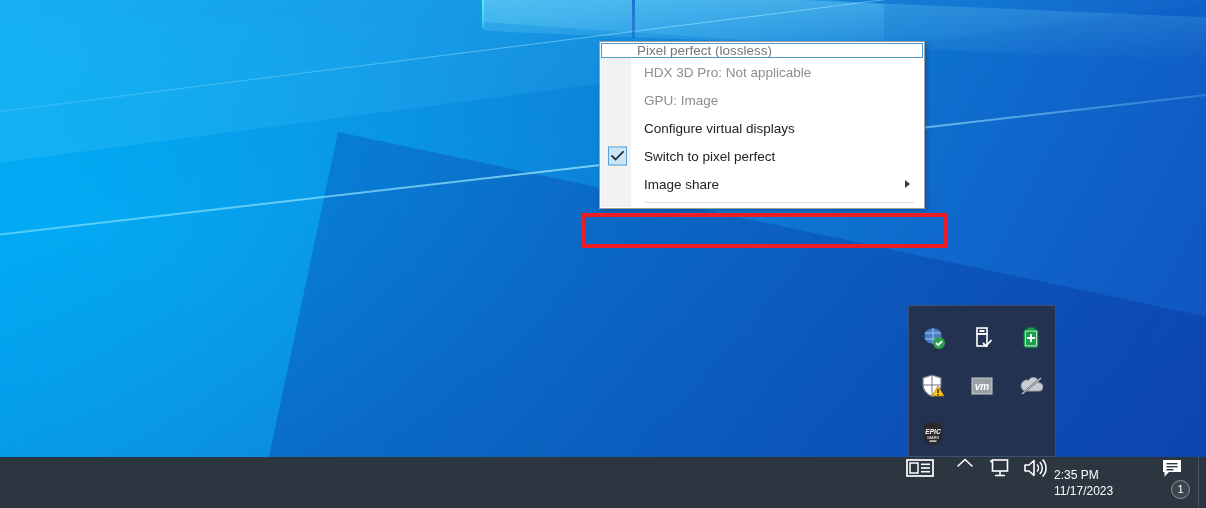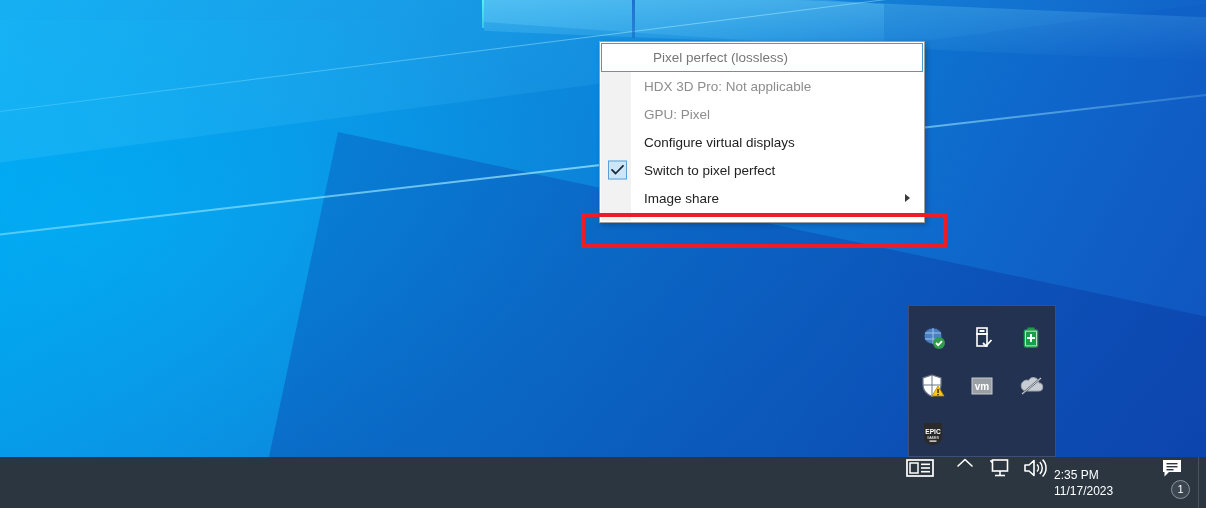--- a/index.html
+++ b/index.html
@@ -187,9 +187,9 @@
   .mi.focus {
     border: 1px solid #4a9ad4;
     background: #ffffff;
-    height: 29px;
+    height: 15px;
     margin: 0 1px;
-    padding-left: 51px;
+    padding-left: 35px;
     color: #777777;
   }
   .mi .arrow {

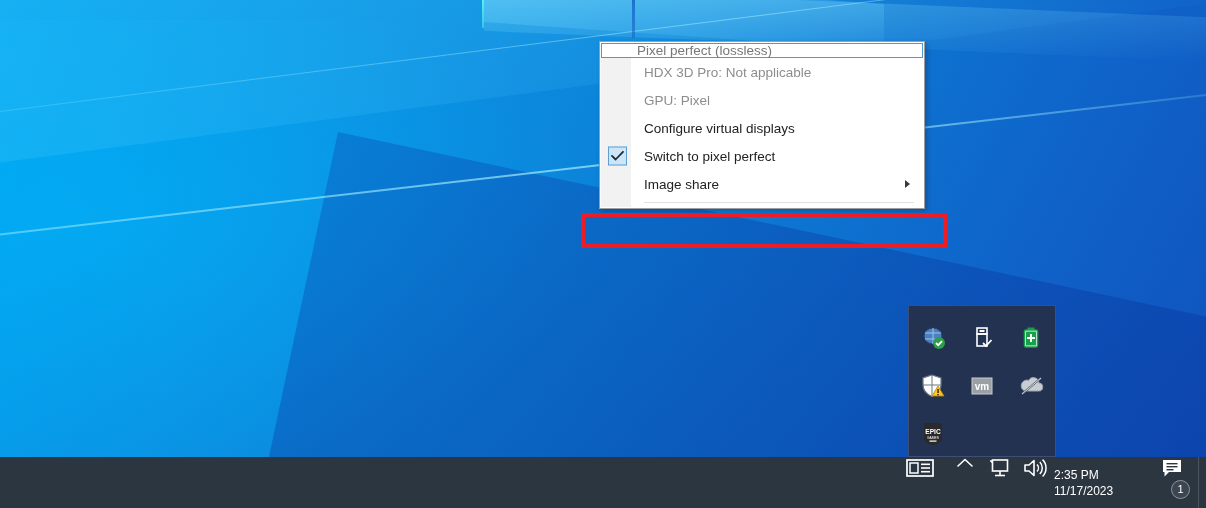--- a/index.html
+++ b/index.html
@@ -333,7 +333,7 @@
 
 
   <div class="mi disabled">
-    <span>GPU: Pixel</span>
+    <span>GPU: Image</span>
   </div>
 
   <div class="mi">

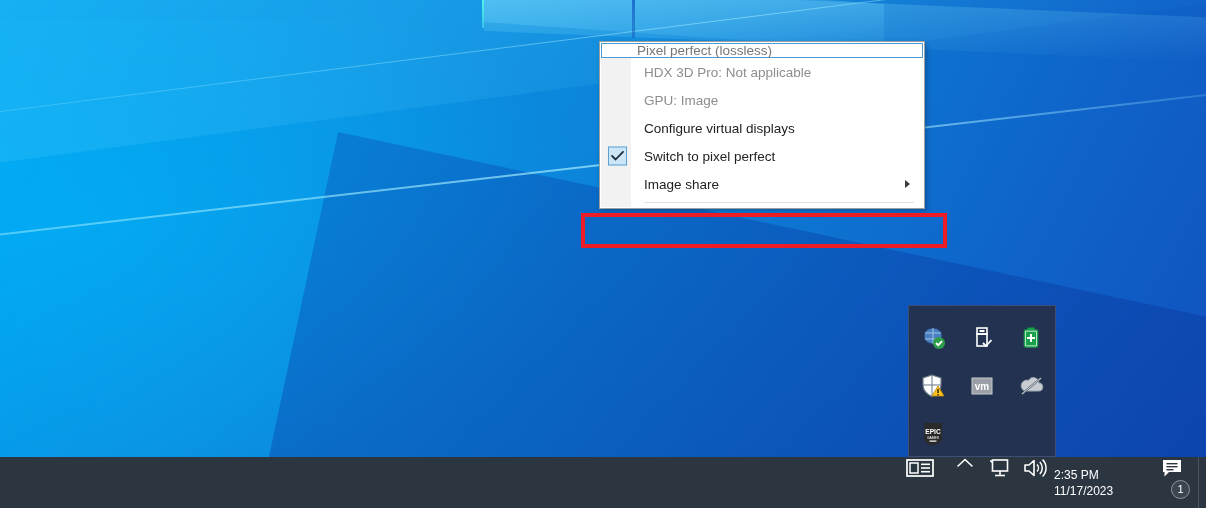--- a/index.html
+++ b/index.html
@@ -153,7 +153,7 @@
     align-items: center;
     justify-items: center;
   }
-  .tray-cell { width: 34px; height: 34px; display:flex; align-items:center; justify-content:center; }
+  .tray-cell { width: 34px; height: 34px; display:flex; align-items:center; justify-content:center;font-style:italic; }
 
   
   #menu {

